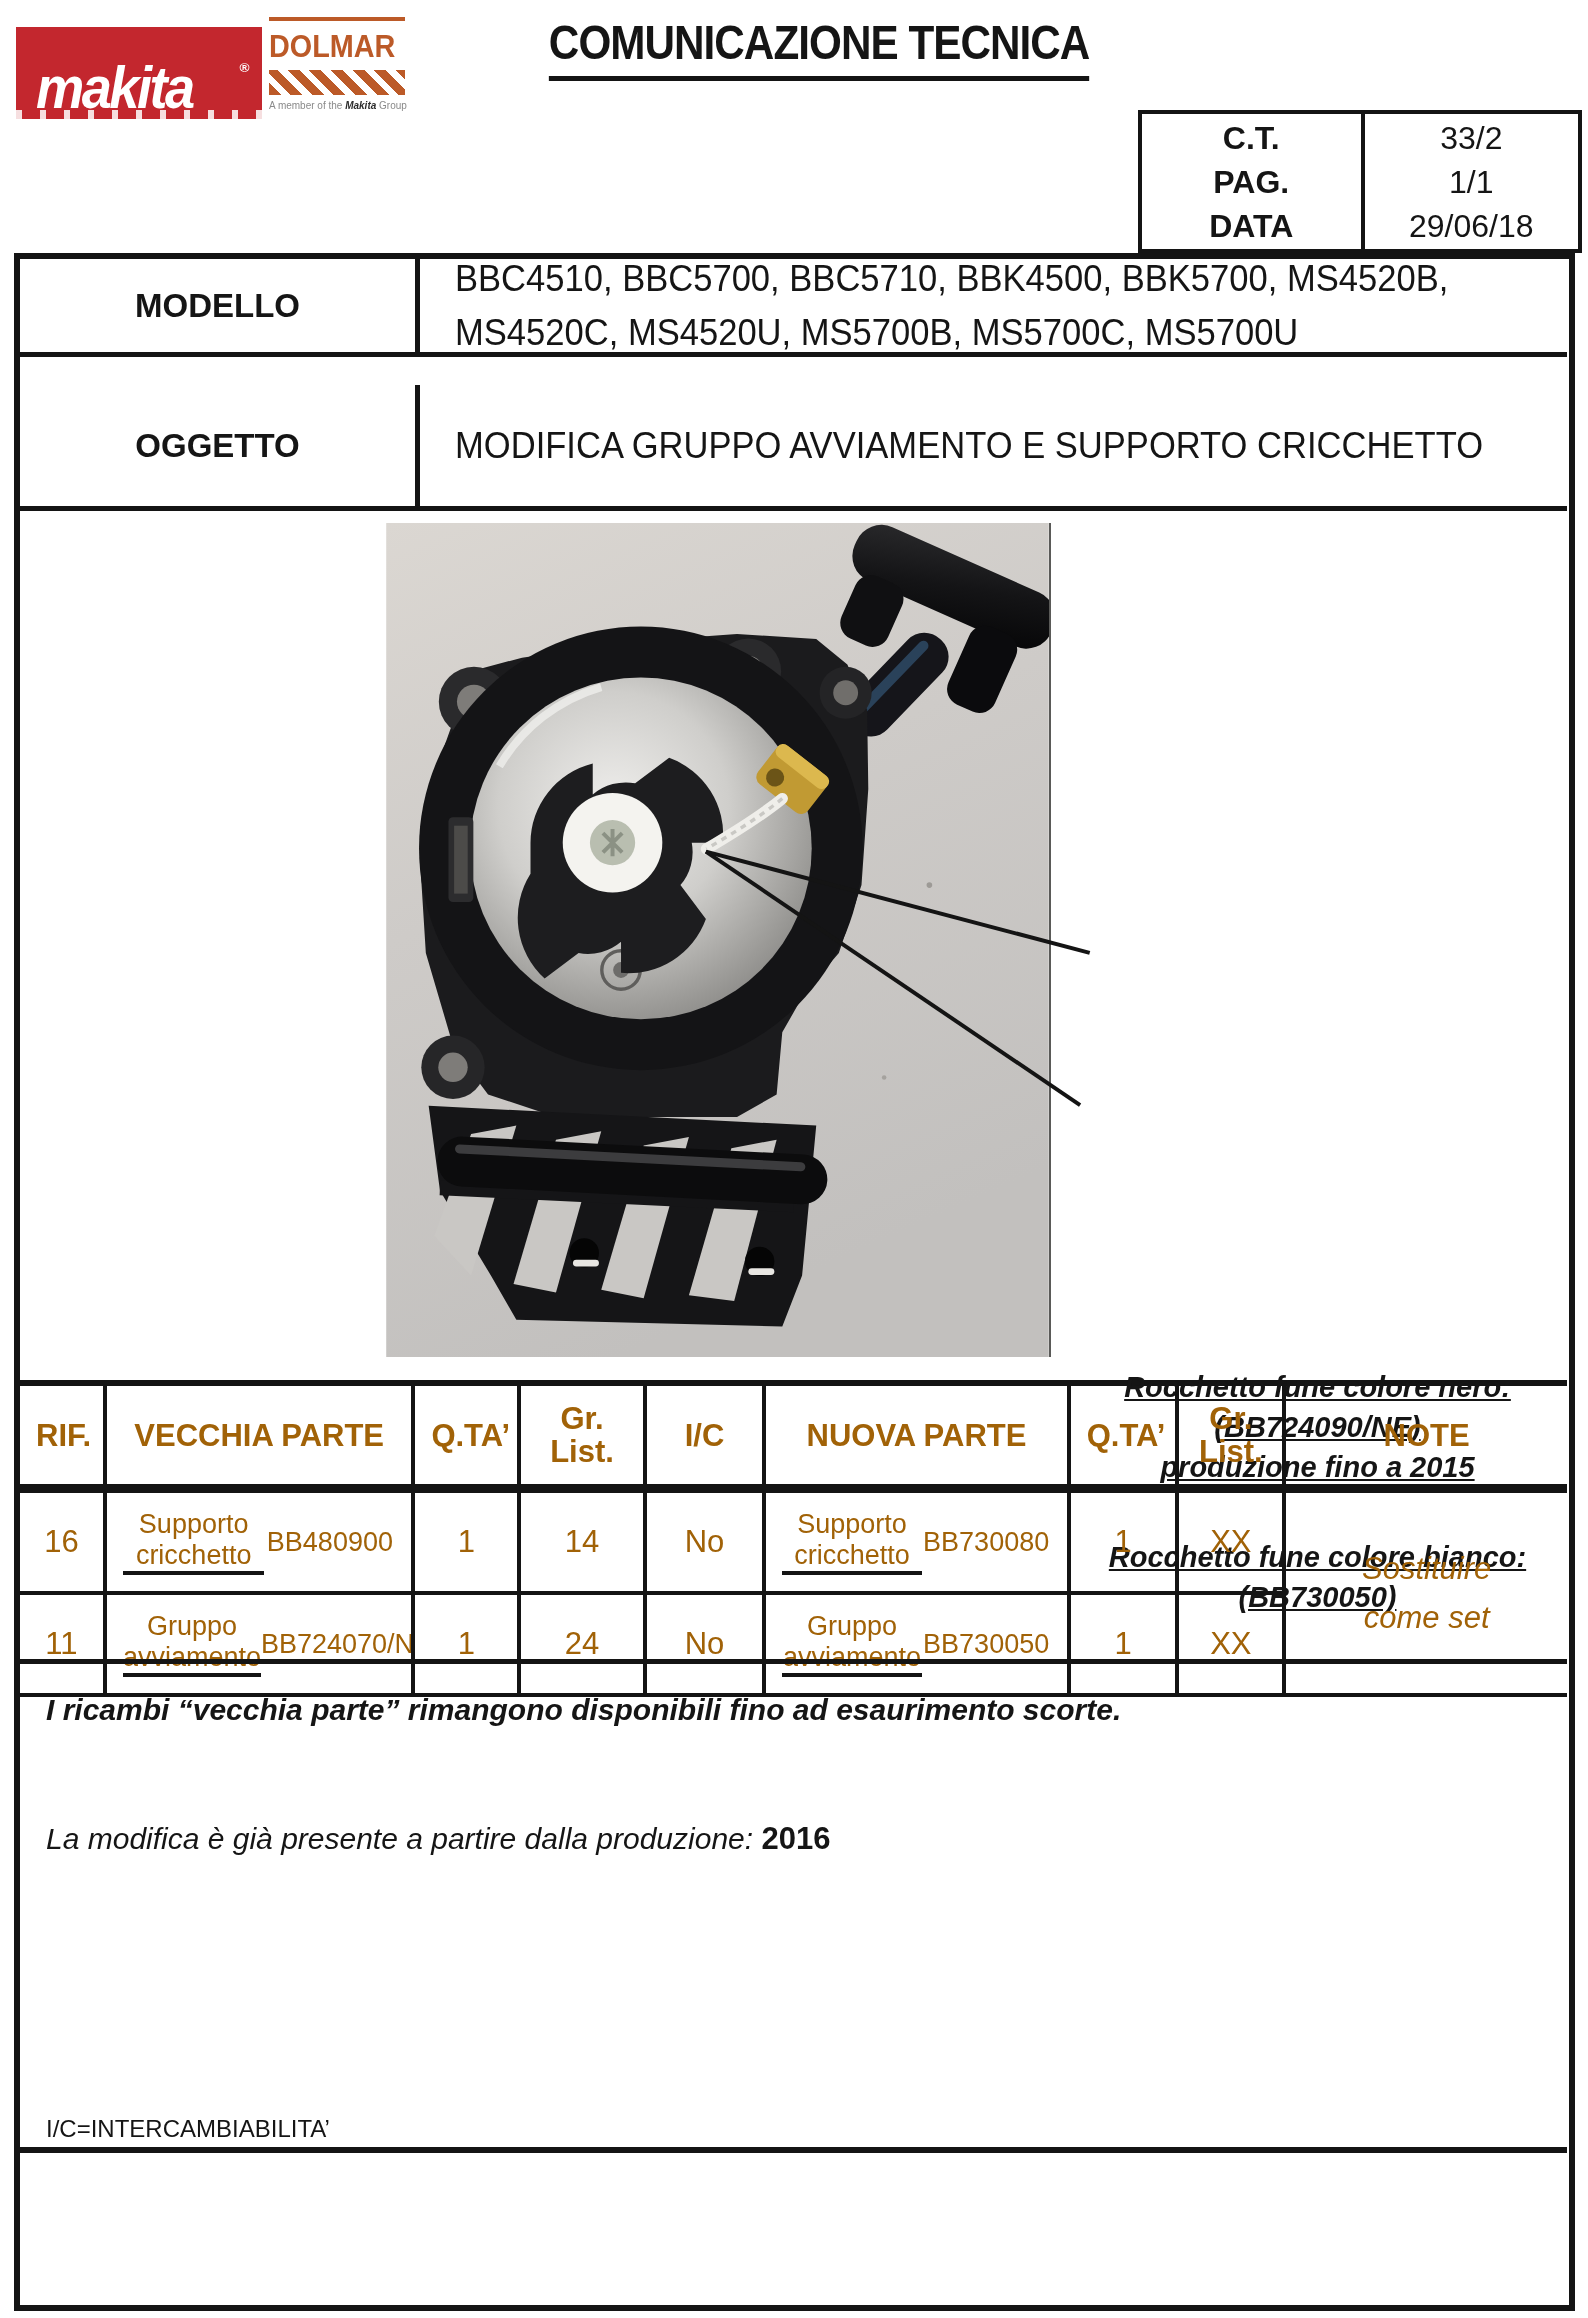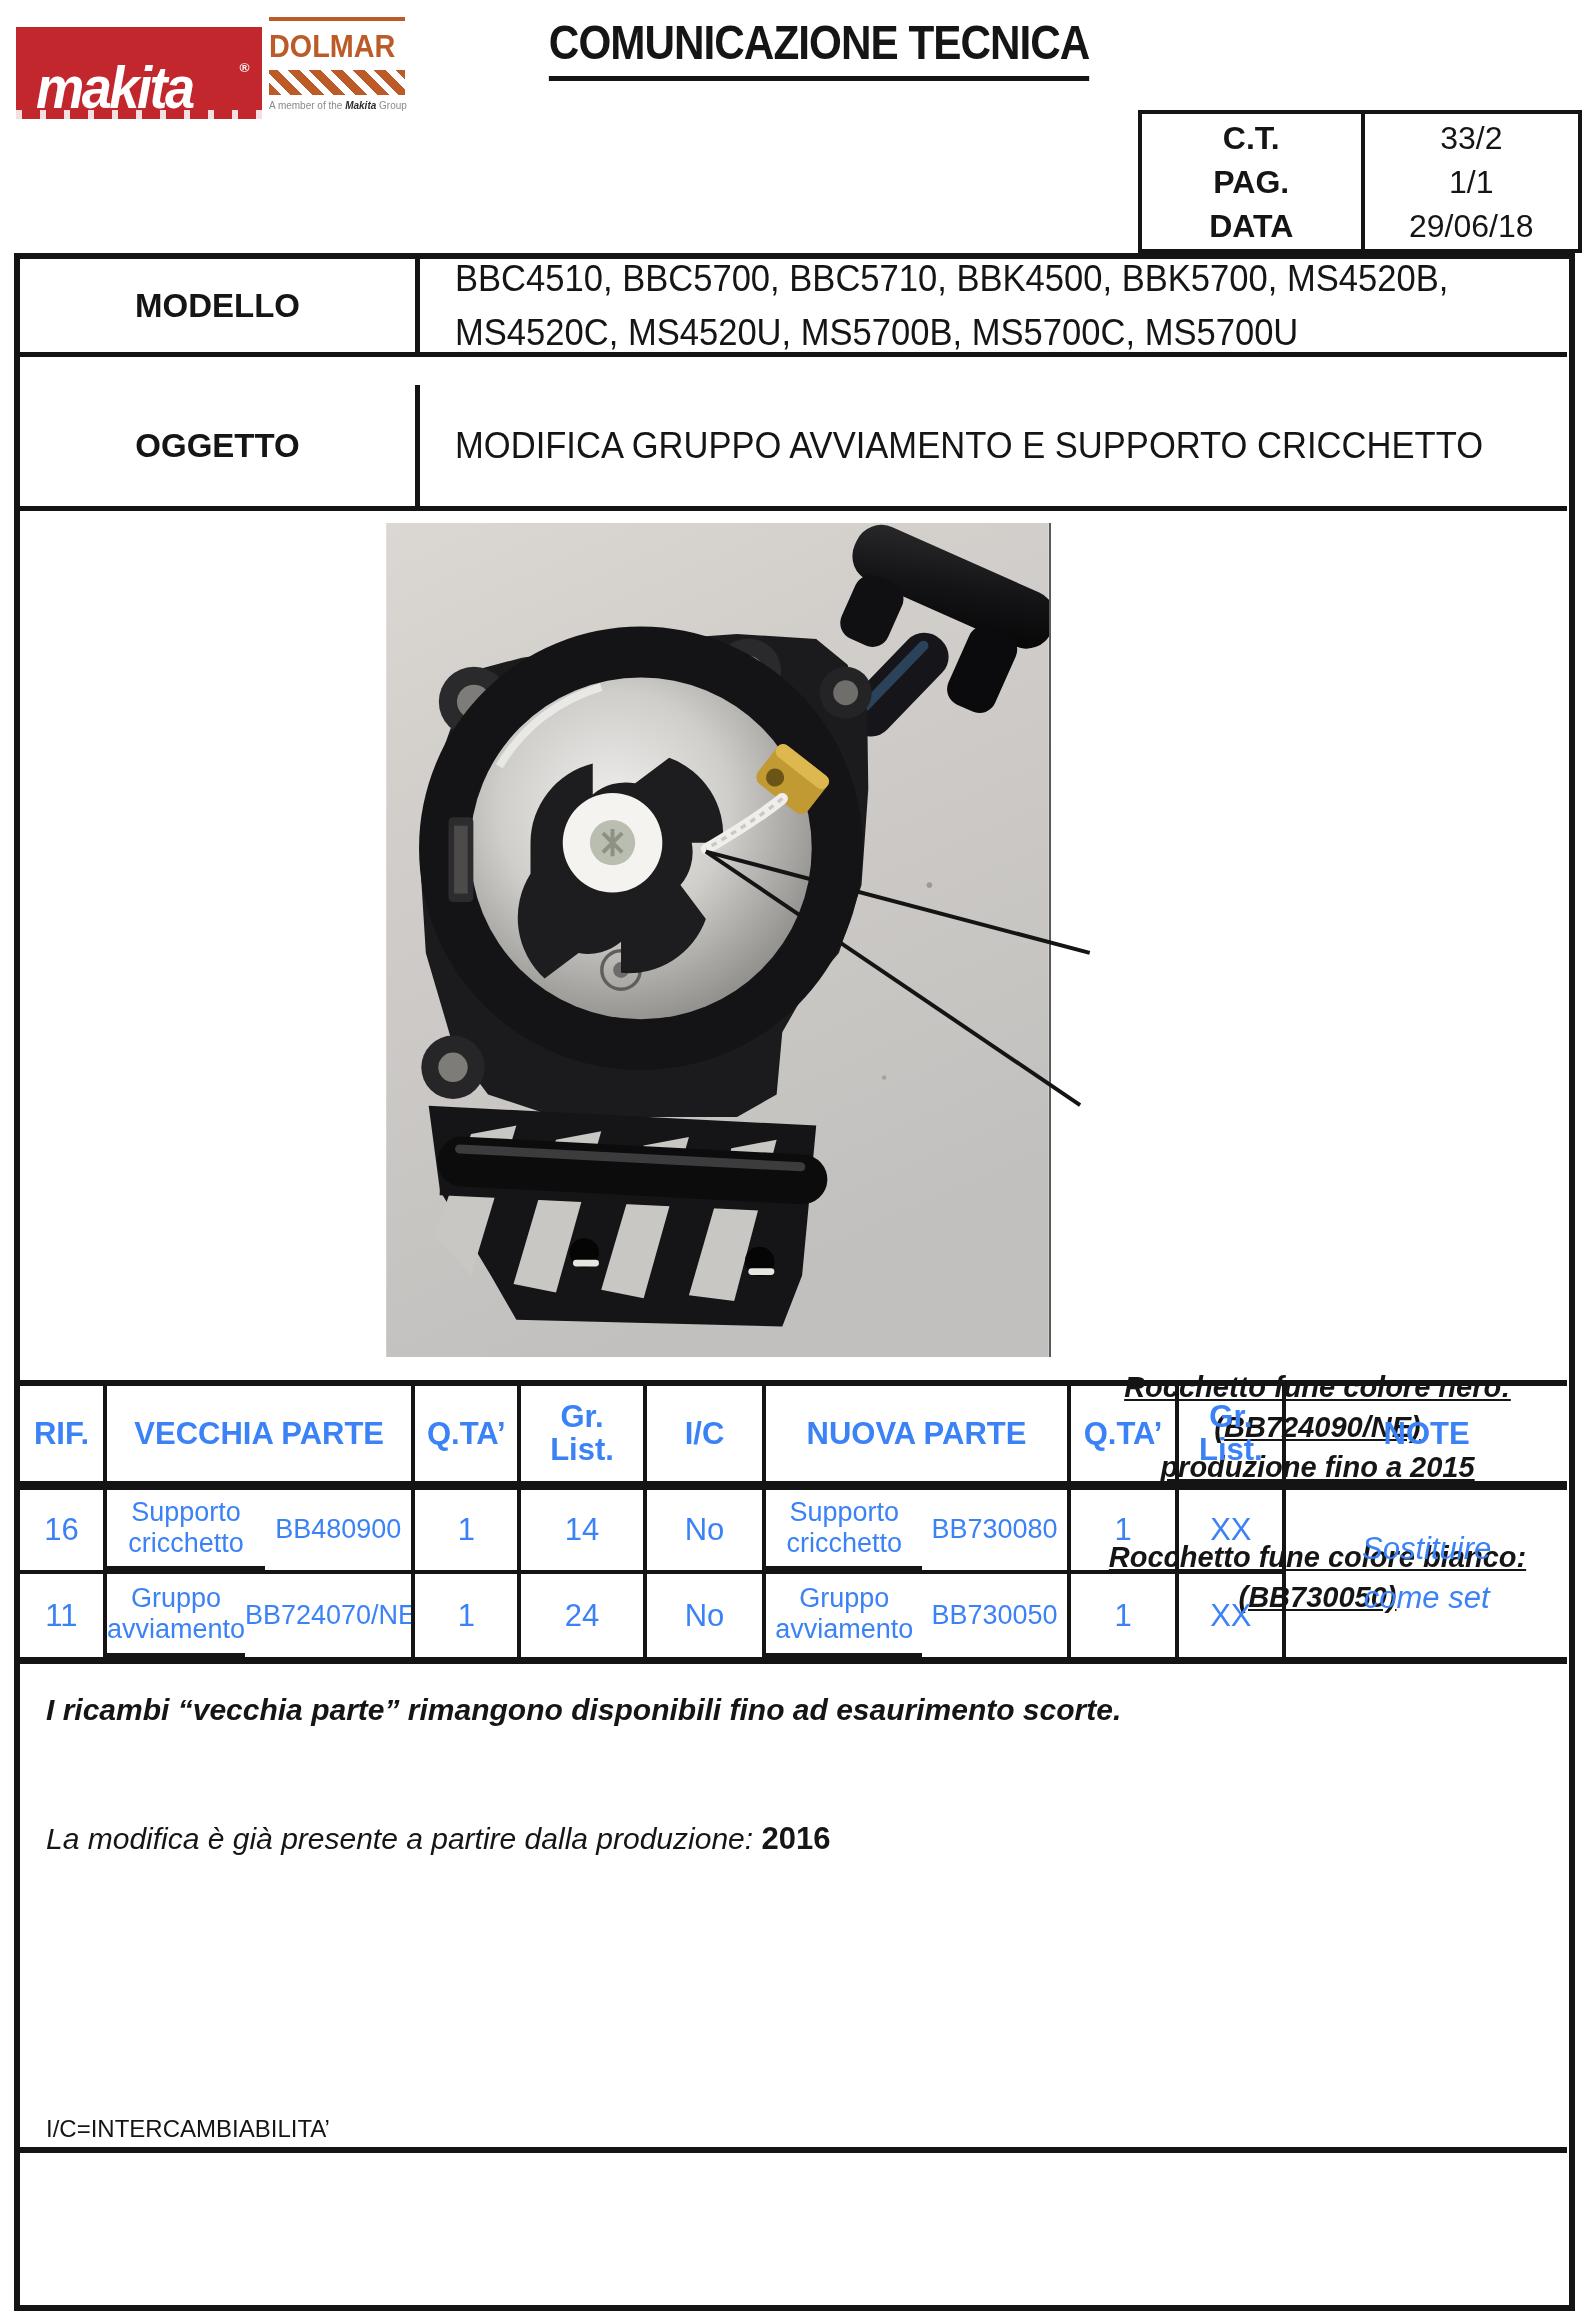--- a/index.html
+++ b/index.html
@@ -66,7 +66,7 @@
   
   table.parts{width:100%;height:273px;border-collapse:collapse;table-layout:fixed;}
   table.parts th,table.parts td{border:4.5px solid #141414;text-align:center;vertical-align:middle;
-      padding:0;font-size:31px;color:#3b82f6;overflow:hidden;}
+      padding:16px;font-size:31px;color:#a16207;overflow:hidden;}
   table.parts th{font-weight:bold;line-height:33px;}
   table.parts thead tr{height:99px;}
   table.parts thead th{border-top:0;border-bottom:9px solid #141414;}

